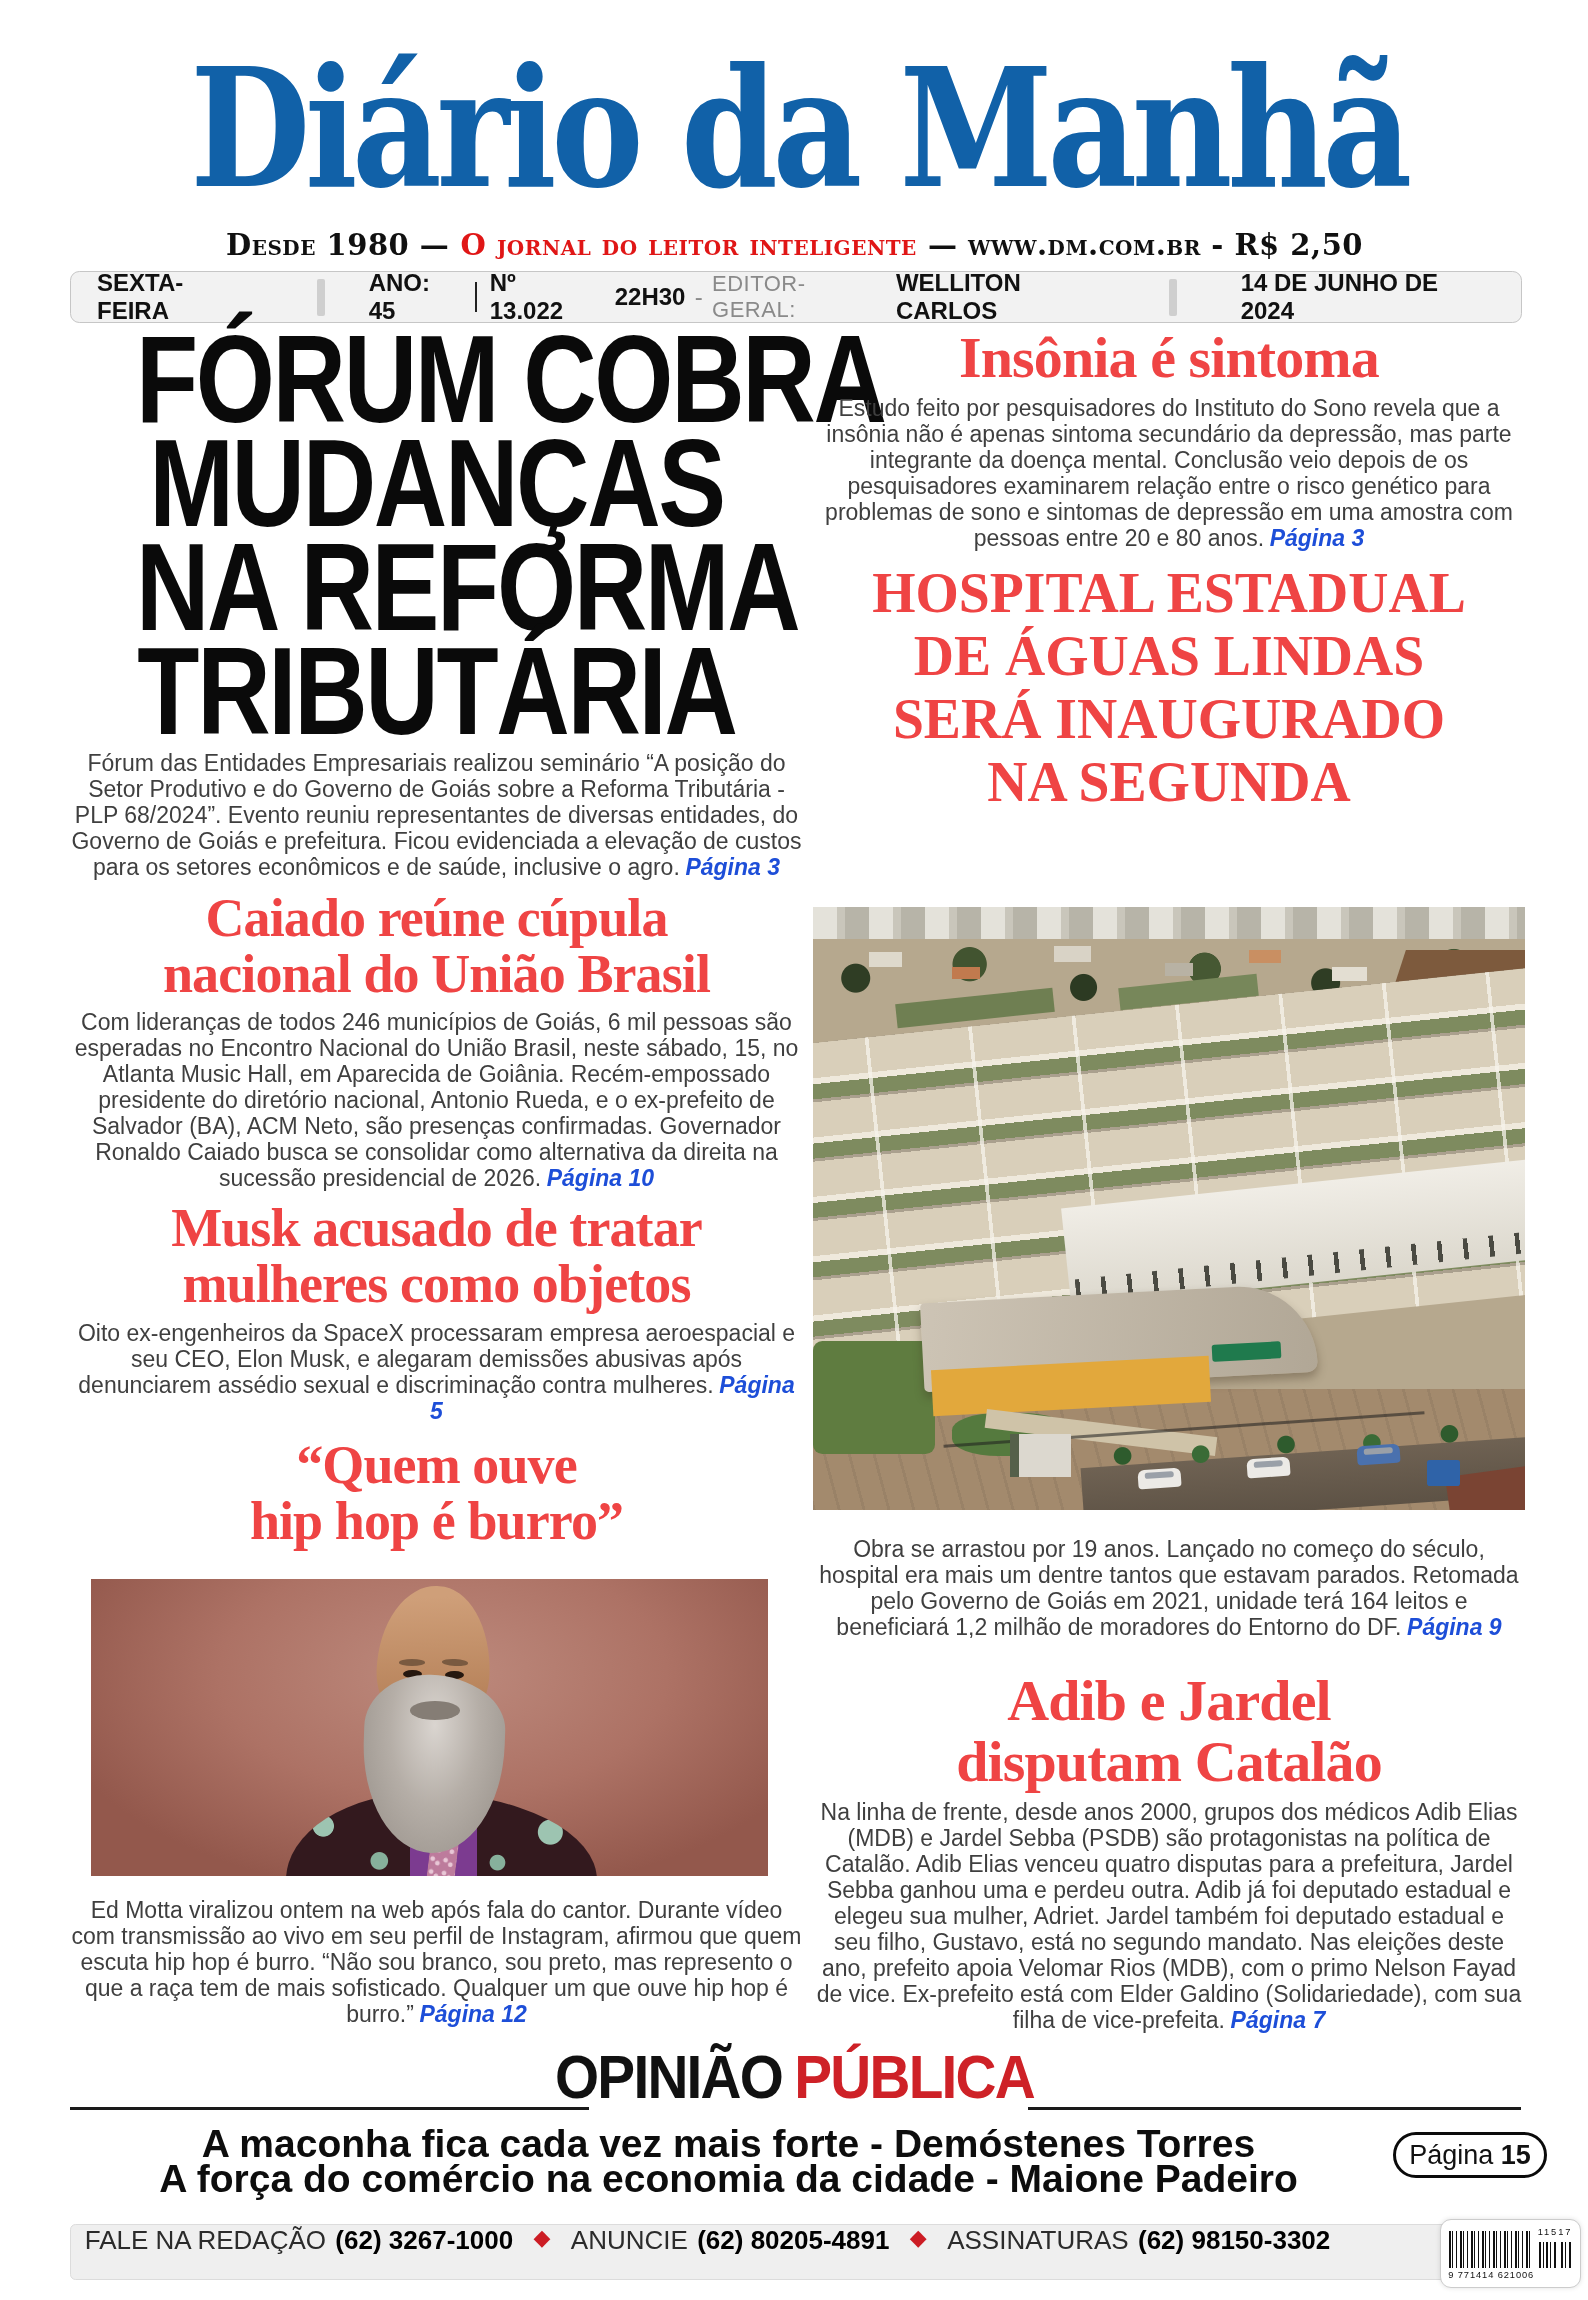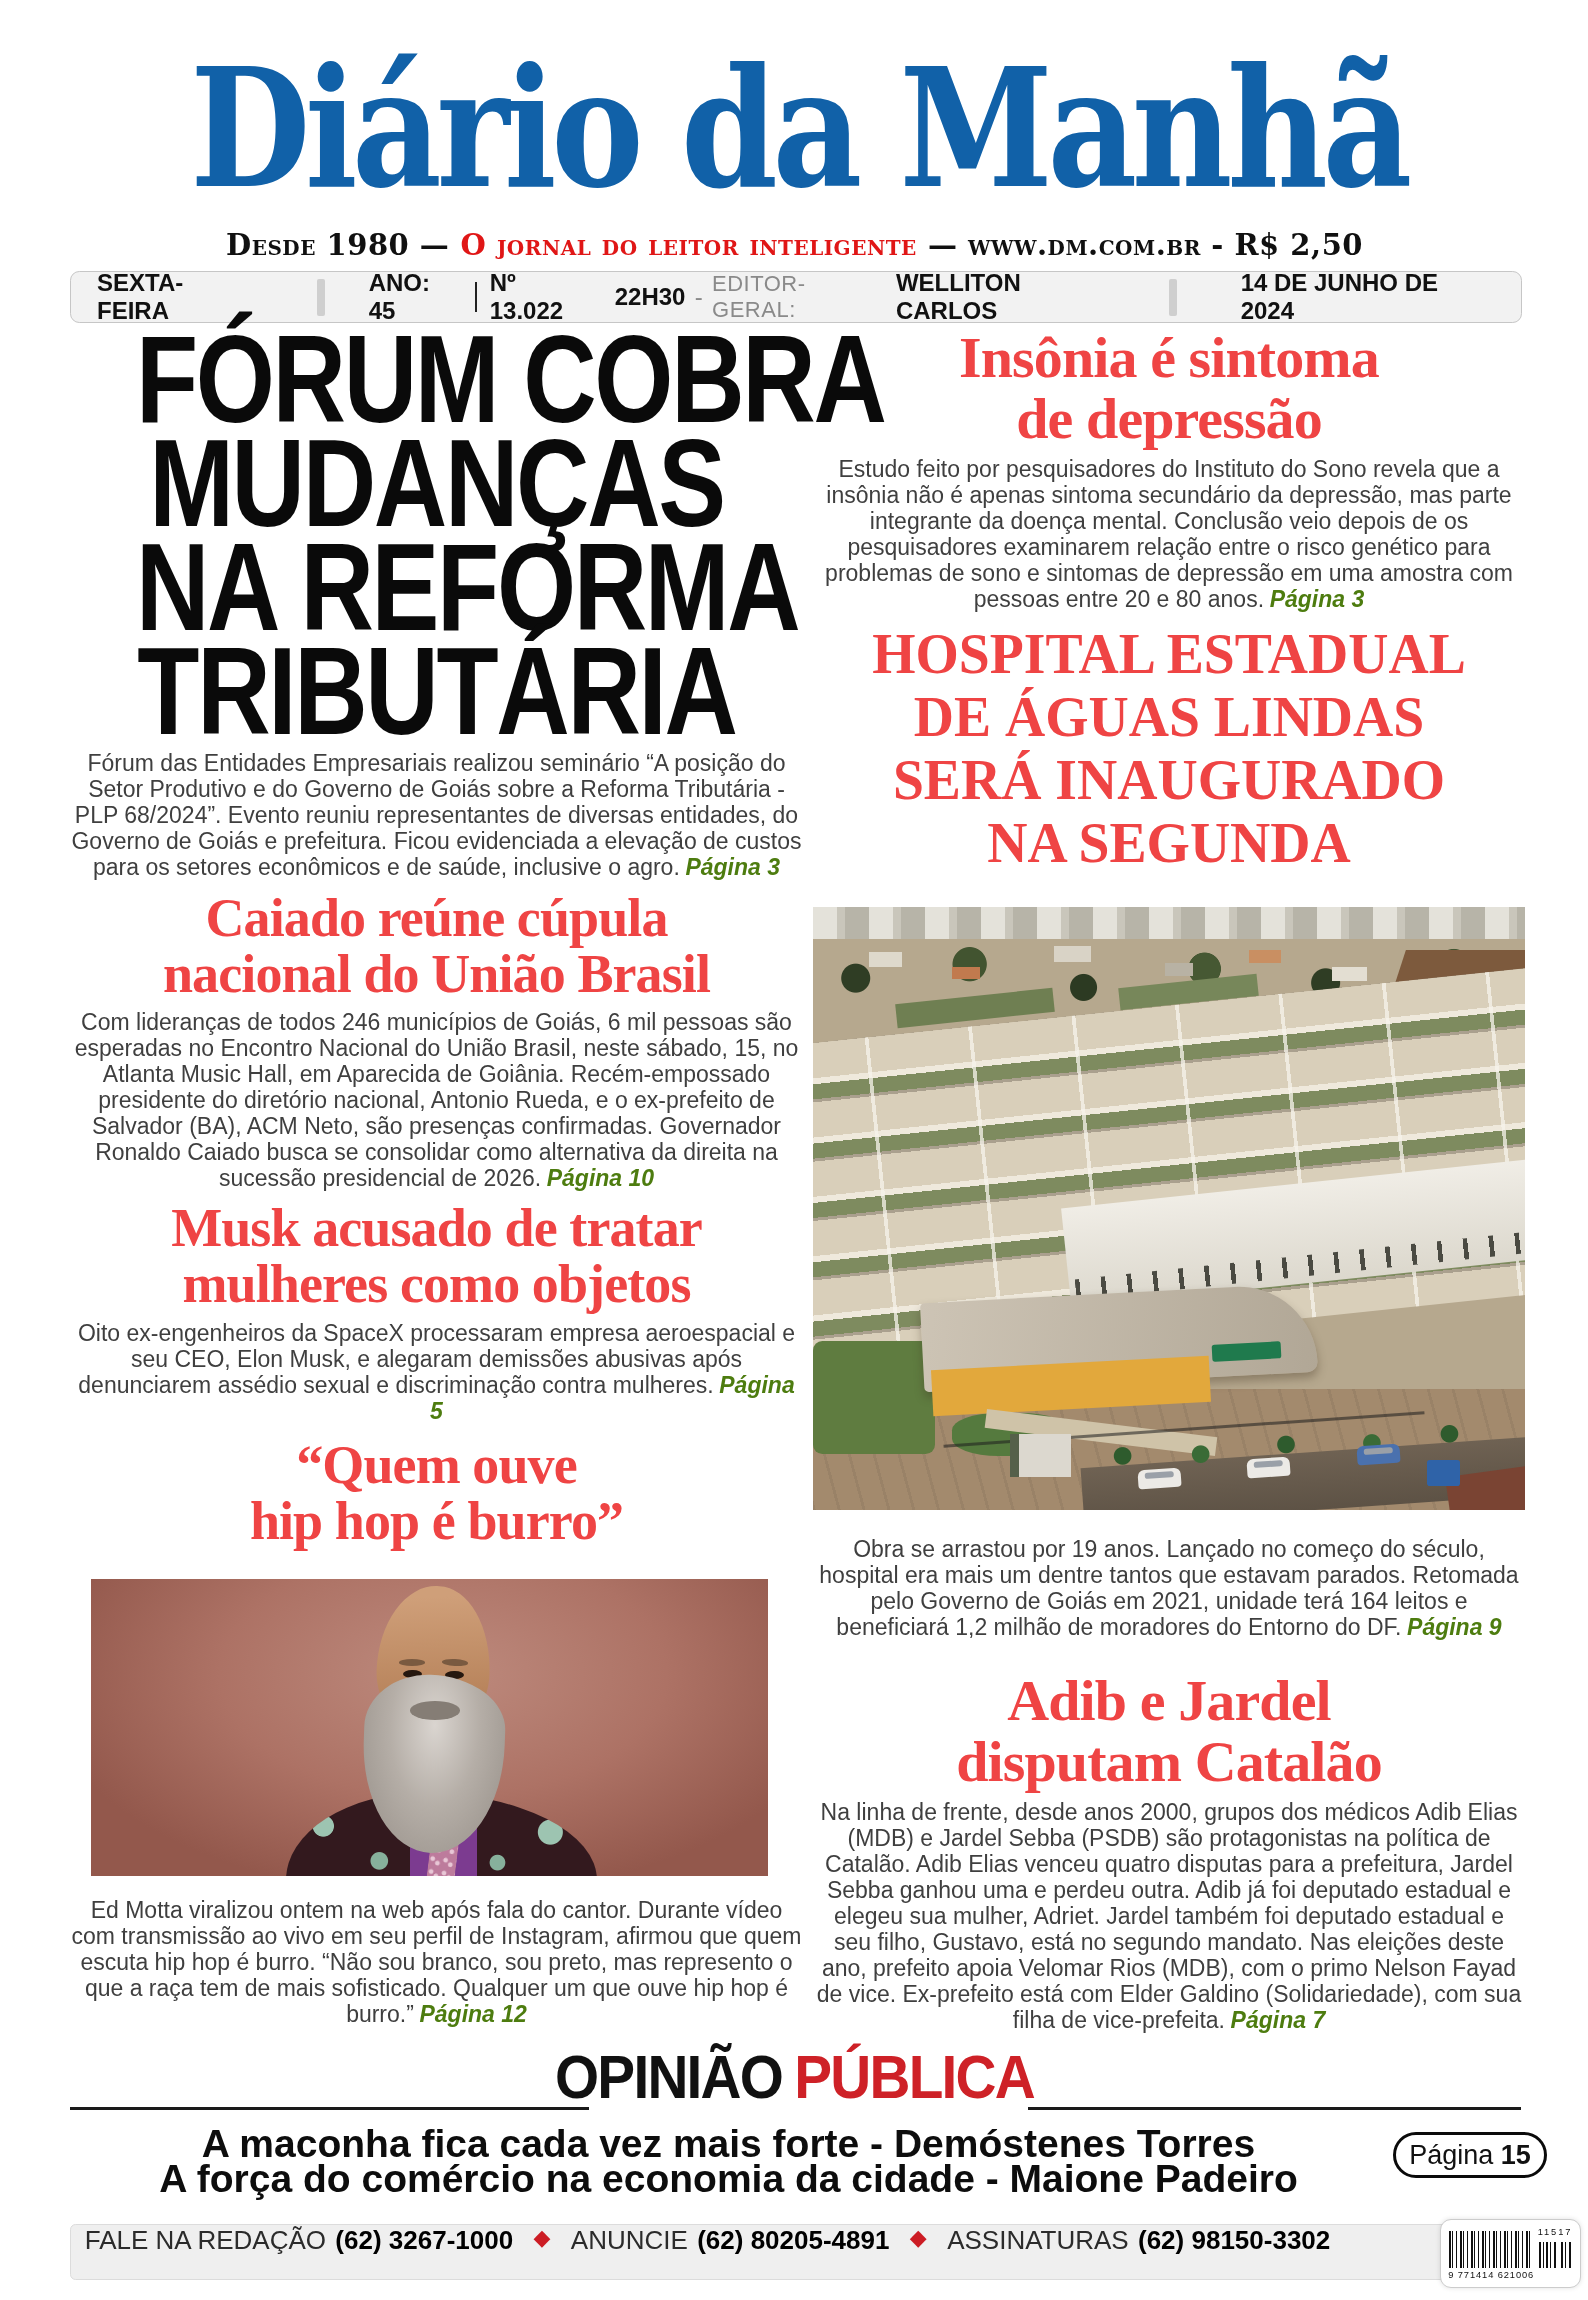--- a/index.html
+++ b/index.html
@@ -246,7 +246,6 @@
   <div class="abs rc-top">
     <h2 class="shead big">
       <span class="ln">Insônia é sintoma</span>
-      <span class="ln">de depressão</span>
     </h2>
     <p class="deck"><span>Estudo feito por pesquisadores do Instituto do Sono revela que a insônia não é apenas sintoma secundário da depressão, mas parte integrante da doença mental. Conclusão veio depois de os pesquisadores examinarem relação entre o risco genético para problemas de sono e sintomas de depressão em uma amostra com pessoas entre 20 e 80 anos.</span><span class="pref">Página 3</span></p>
 

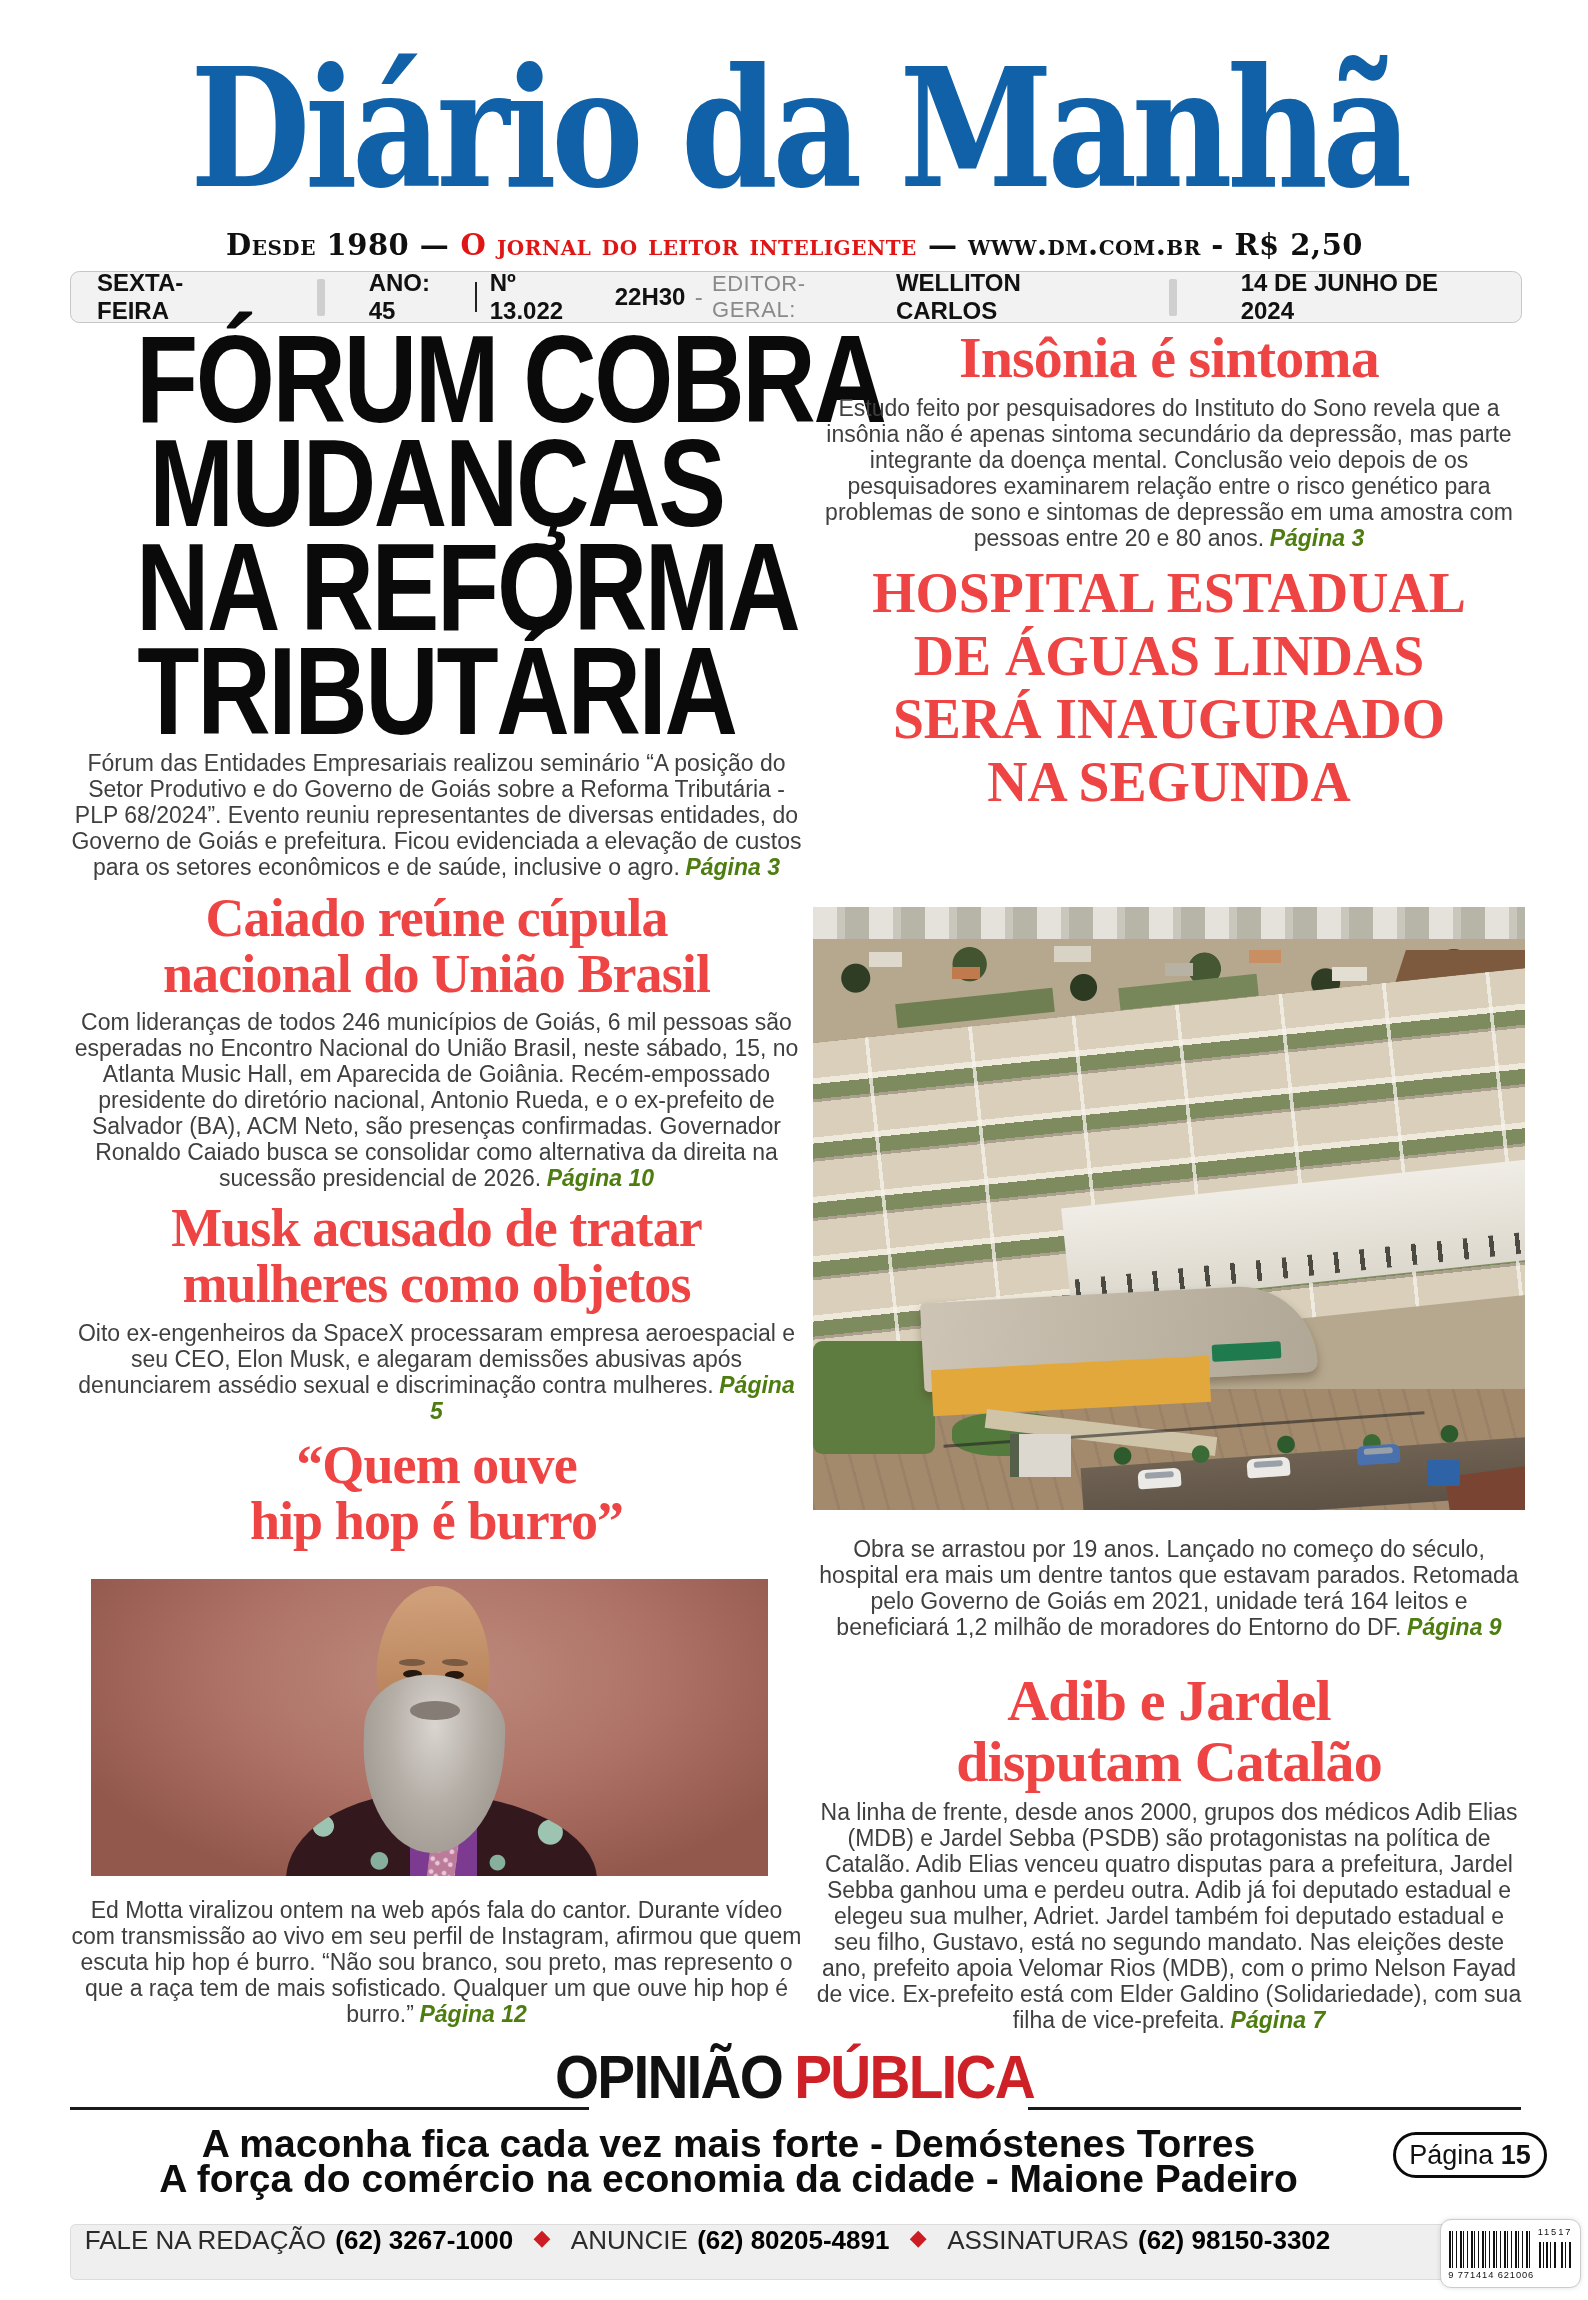--- a/index.html
+++ b/index.html
@@ -41,7 +41,7 @@
             transform:scaleX(.82);transform-origin:50% 50%;}
   .deck{font-weight:400;font-size:23px;line-height:26px;color:#3f3f3f;text-align:center;
         margin:7.4px 0 9.3px 0;}
-  .pref{font-weight:700;font-style:italic;color:#4d7c0f;margin-left:5.6px;}
+  .pref{font-weight:700;font-style:italic;color:#1d4ed8;margin-left:5.6px;}
   .shead{text-align:center;font-family:"Liberation Serif",serif;font-weight:700;
          color:#ef4444;margin:0;}
   .shead .ln{display:block;white-space:nowrap;font-size:54px;line-height:56px;letter-spacing:-0.9px;}

